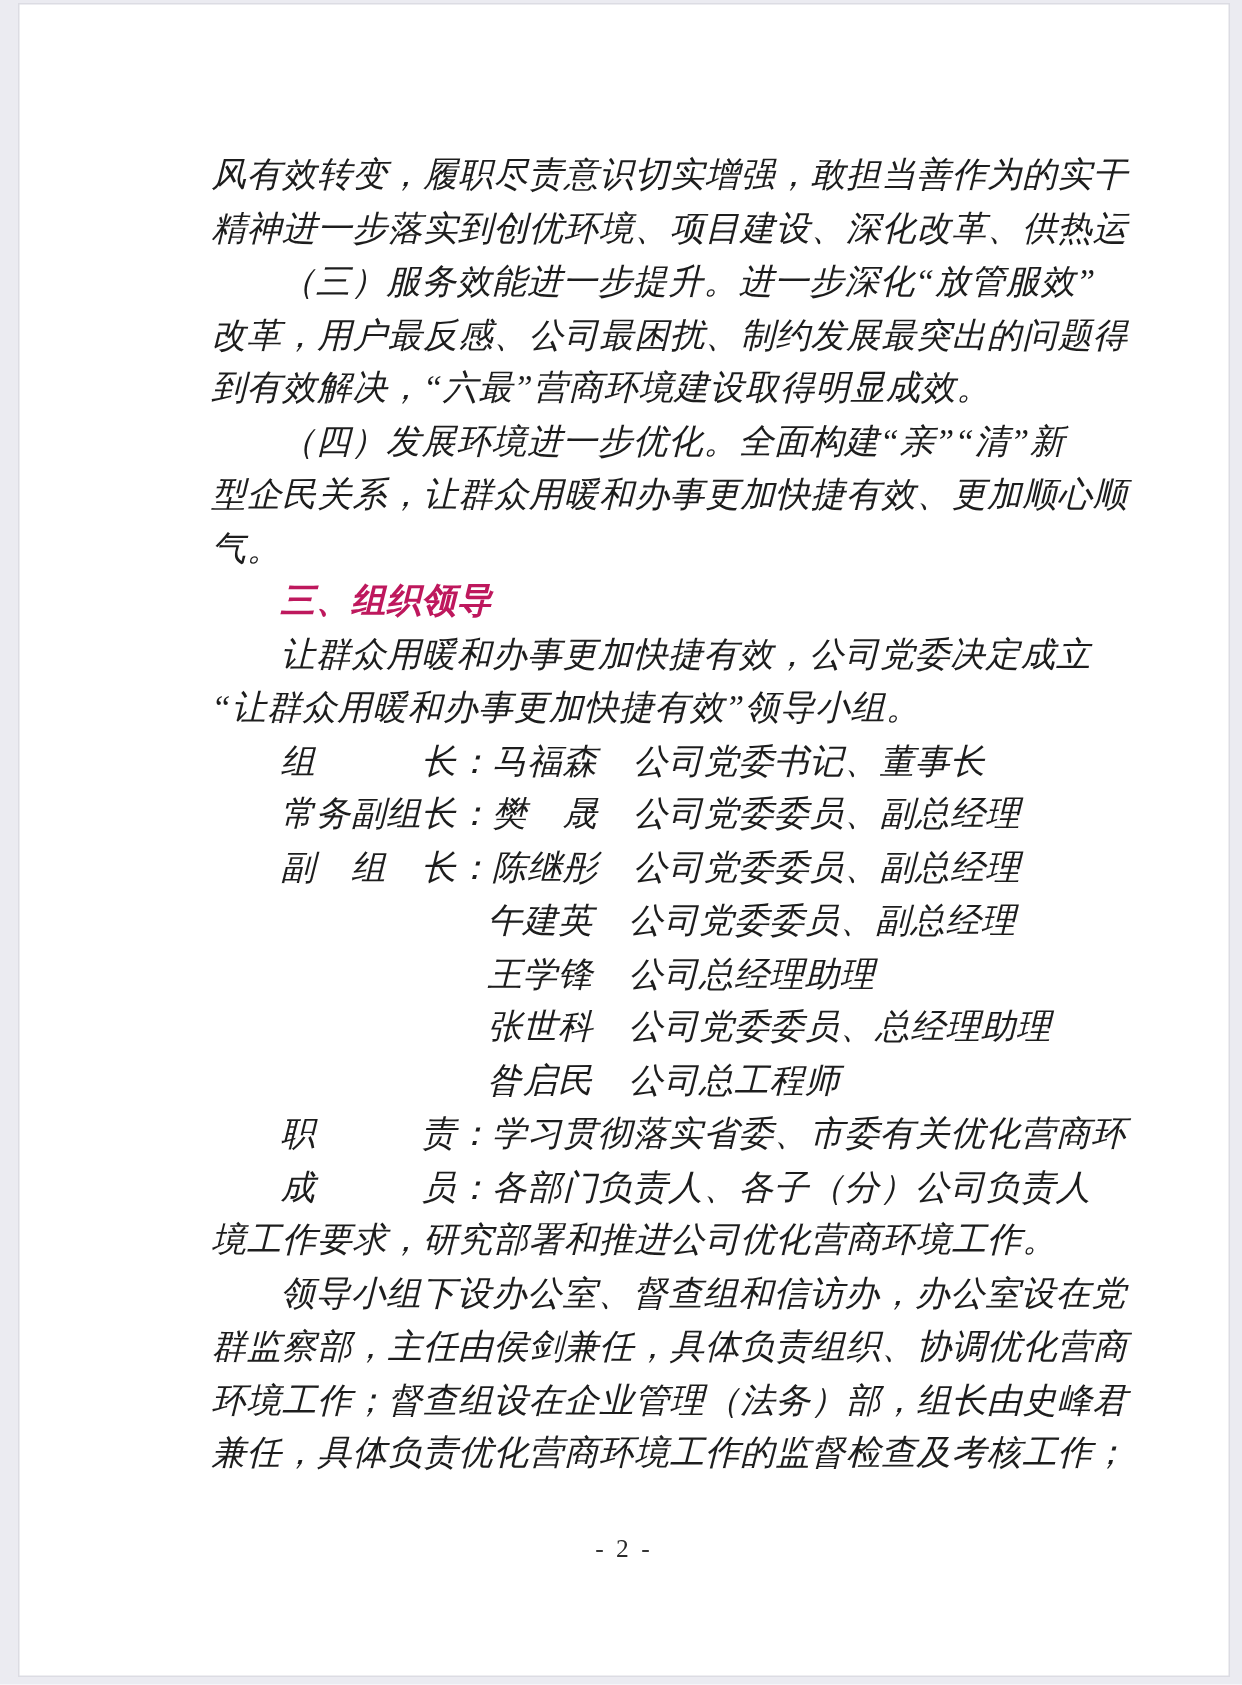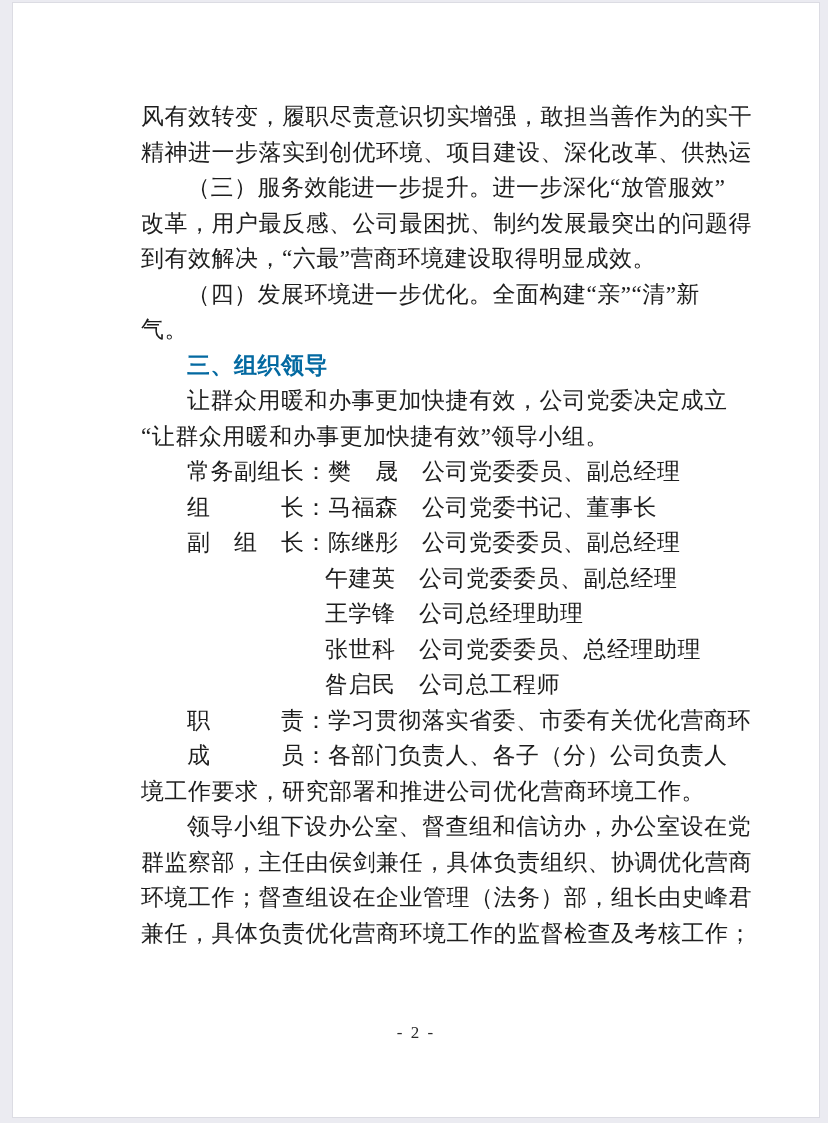--- a/index.html
+++ b/index.html
@@ -36,6 +36,7 @@
     line-height: 35.5px;
     letter-spacing: 0.5px;
     white-space: pre;
+    font-style: italic;
   }
   .para {
     text-indent: 2em;

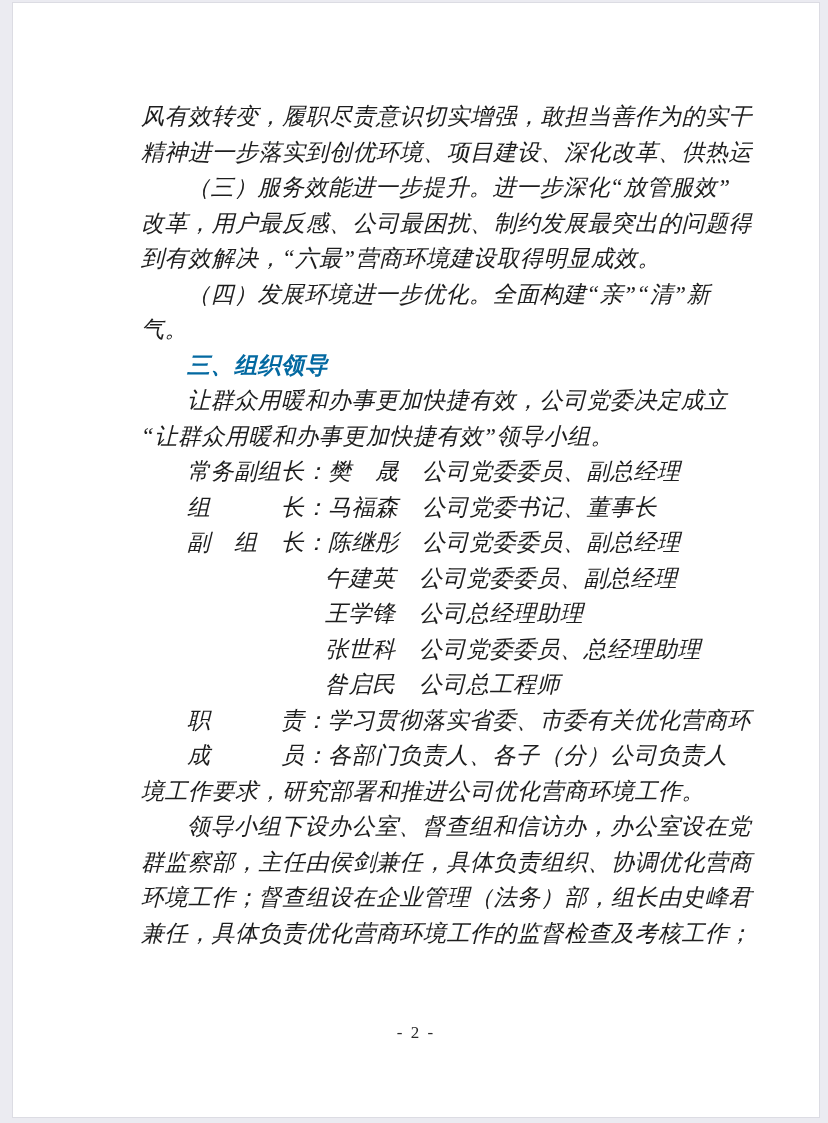--- a/index.html
+++ b/index.html
@@ -71,6 +71,7 @@
     <div class="line">改革，用户最反感、公司最困扰、制约发展最突出的问题得</div>
     <div class="line">到有效解决，“六最”营商环境建设取得明显成效。</div>
     <div class="line para">（四）发展环境进一步优化。全面构建“亲”“清”新</div>
+    <div class="line">型企民关系，让群众用暖和办事更加快捷有效、更加顺心顺</div>
     <div class="line">气。</div>
     <div class="line para heading">三、组织领导</div>
     <div class="line para">让群众用暖和办事更加快捷有效，公司党委决定成立</div>

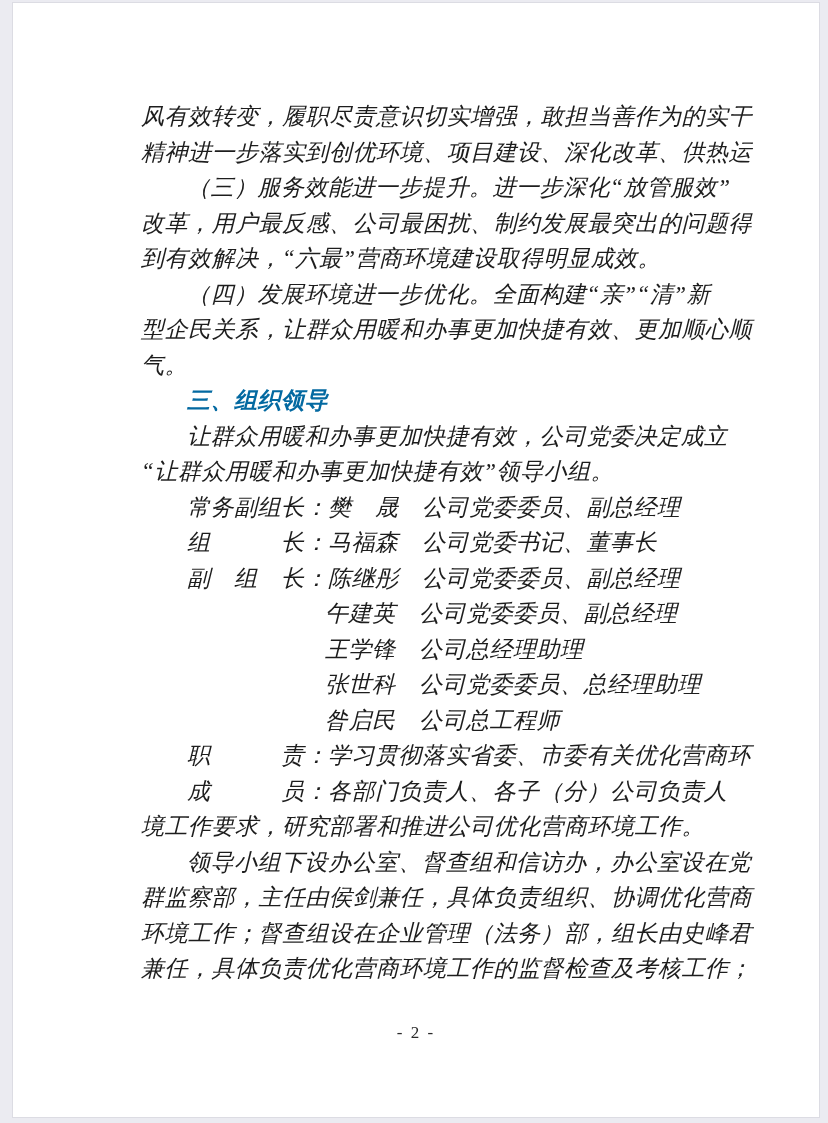--- a/index.html
+++ b/index.html
@@ -47,7 +47,7 @@
   .heading {
     font-family: "Liberation Sans", "DejaVu Sans", sans-serif;
     font-weight: bold;
-    color: #0369a1;
+    color: #be185d;
   }
   .footer {
     position: absolute;

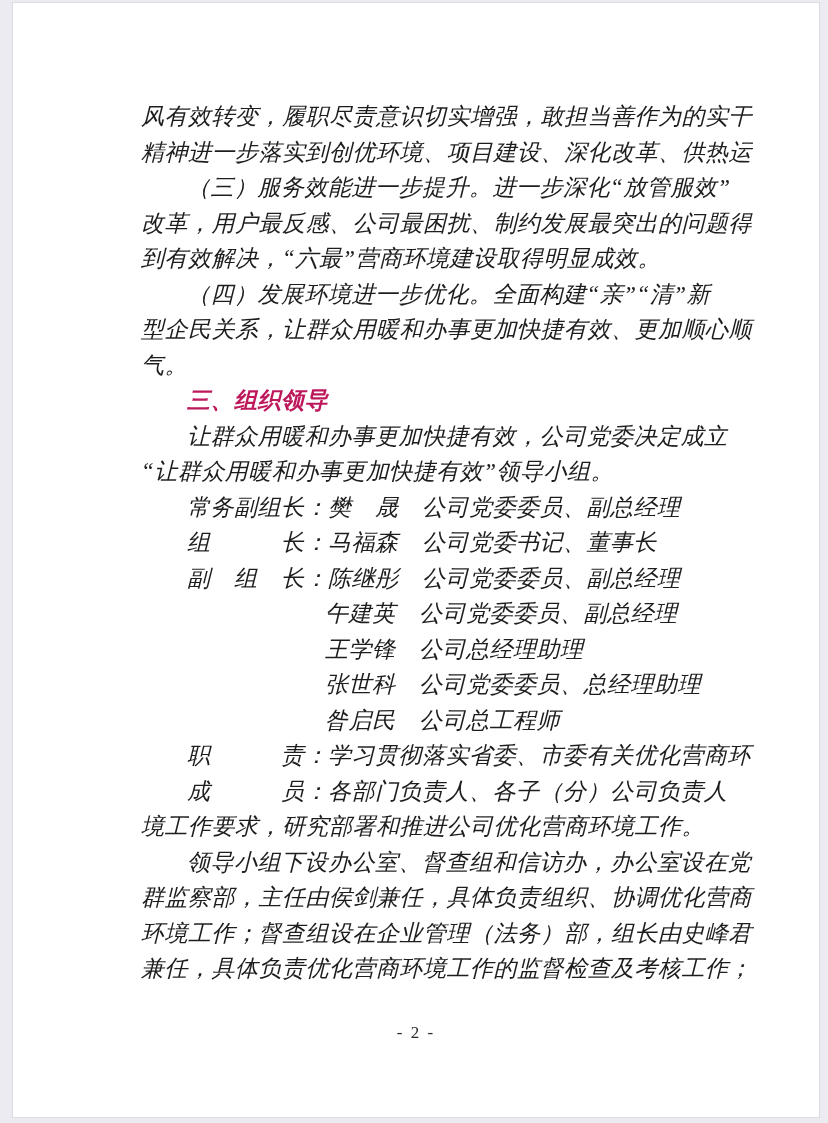--- a/index.html
+++ b/index.html
@@ -76,8 +76,8 @@
     <div class="line para heading">三、组织领导</div>
     <div class="line para">让群众用暖和办事更加快捷有效，公司党委决定成立</div>
     <div class="line">“让群众用暖和办事更加快捷有效”领导小组。</div>
+    <div class="line para">组　　　长：马福森　公司党委书记、董事长</div>
     <div class="line para">常务副组长：樊　晟　公司党委委员、副总经理</div>
-    <div class="line para">组　　　长：马福森　公司党委书记、董事长</div>
     <div class="line para">副　组　长：陈继彤　公司党委委员、副总经理</div>
     <div class="line name">午建英　公司党委委员、副总经理</div>
     <div class="line name">王学锋　公司总经理助理</div>

